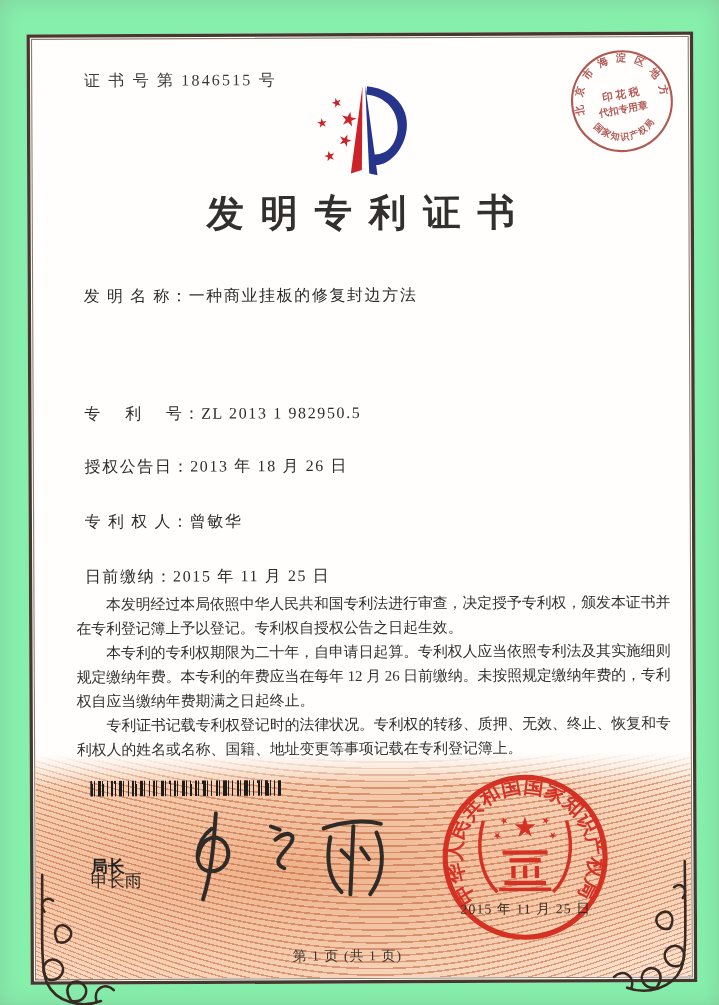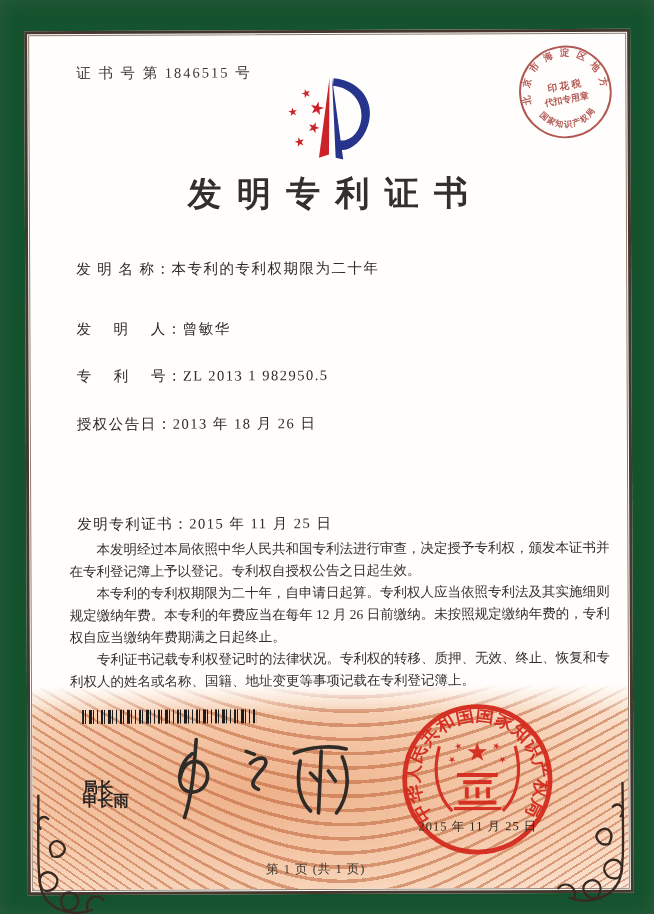--- a/index.html
+++ b/index.html
@@ -9,7 +9,7 @@
     font-family:"Liberation Serif","DejaVu Serif",serif;
   }
   .scan-page{
-    position:absolute;inset:0;background:#14532d;
+    position:absolute;inset:0;background:#86efac;
     box-shadow:inset 0 0 18px rgba(120,115,108,.25);
   }
   .cert-frame{

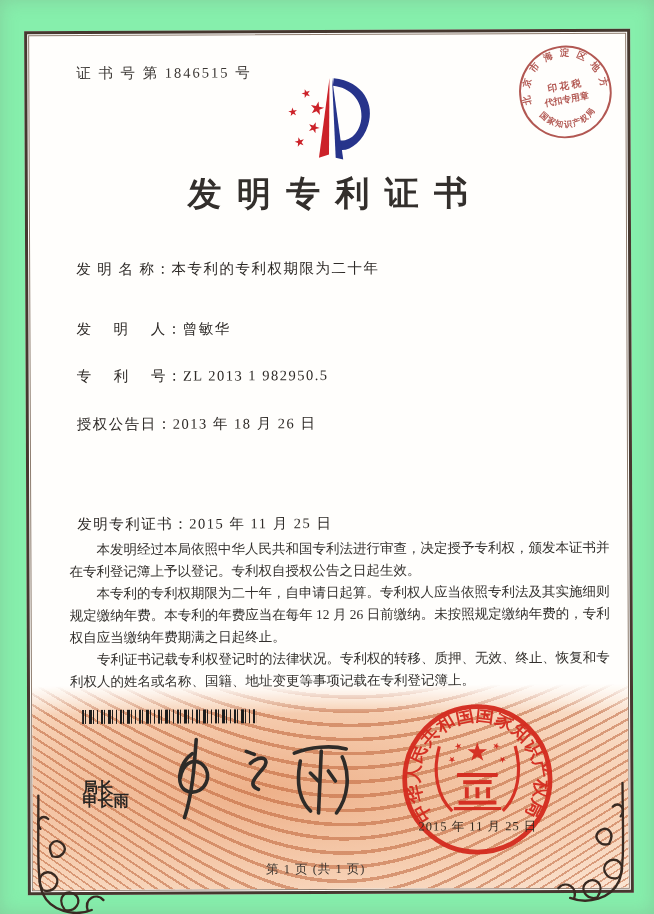--- a/index.html
+++ b/index.html
@@ -137,7 +137,7 @@
     <div class="cert-title">发明专利证书</div>
 
     <div class="field-row f0">
-      <span class="field-label">发 明 名 称：</span><span class="field-value">本专利的专利权期限为二十年</span>
+      <span class="field-label">发 明 名 称：</span><span class="field-value">一种商业挂板的修复封边方法</span>
     </div>
     <div class="field-row f1">
       <span class="field-label">发　 明　 人：</span><span class="field-value">曾敏华</span>

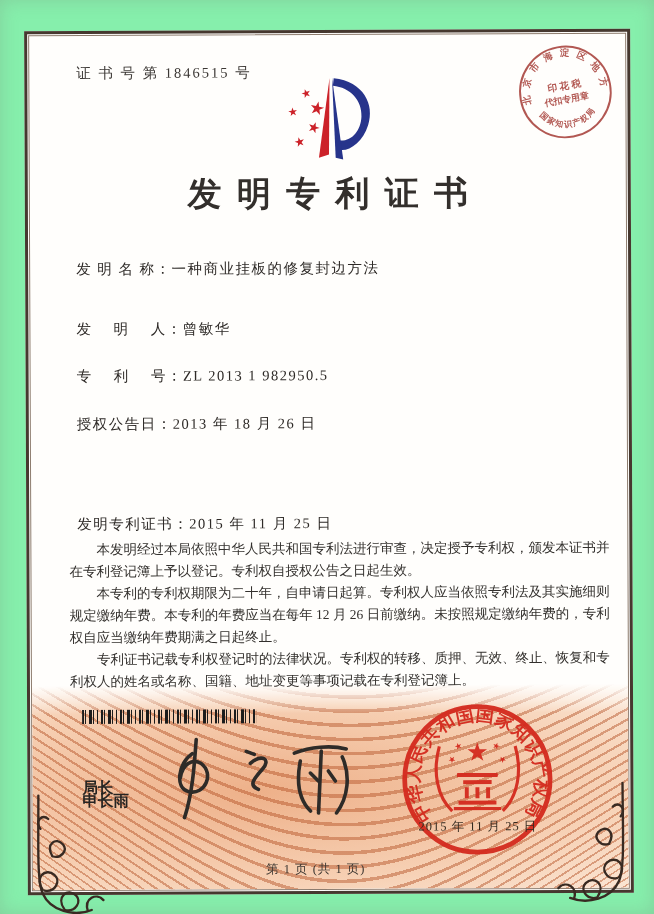--- a/index.html
+++ b/index.html
@@ -138,9 +138,6 @@
 
     <div class="field-row f0">
       <span class="field-label">发 明 名 称：</span><span class="field-value">一种商业挂板的修复封边方法</span>
-    </div>
-    <div class="field-row f1">
-      <span class="field-label">发　 明　 人：</span><span class="field-value">曾敏华</span>
     </div>
     <div class="field-row f2">
       <span class="field-label">专　 利　 号：</span><span class="field-value">ZL 2013 1 982950.5</span>

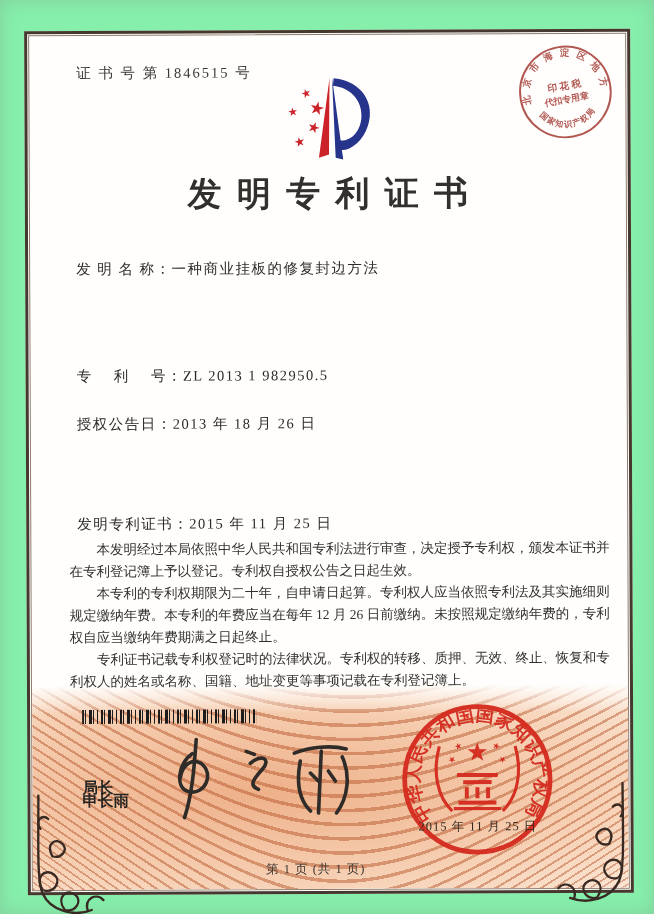--- a/index.html
+++ b/index.html
@@ -144,6 +144,9 @@
     </div>
     <div class="field-row f3">
       <span class="field-label">授权公告日：</span><span class="field-value">2013 年 18 月 26 日</span>
+    </div>
+    <div class="field-row f4">
+      <span class="field-label">专 利 权 人：</span><span class="field-value">曾敏华</span>
     </div>
     <div class="field-row f5">
       <span class="field-label">发明专利证书：</span><span class="field-value">2015 年 11 月 25 日</span>

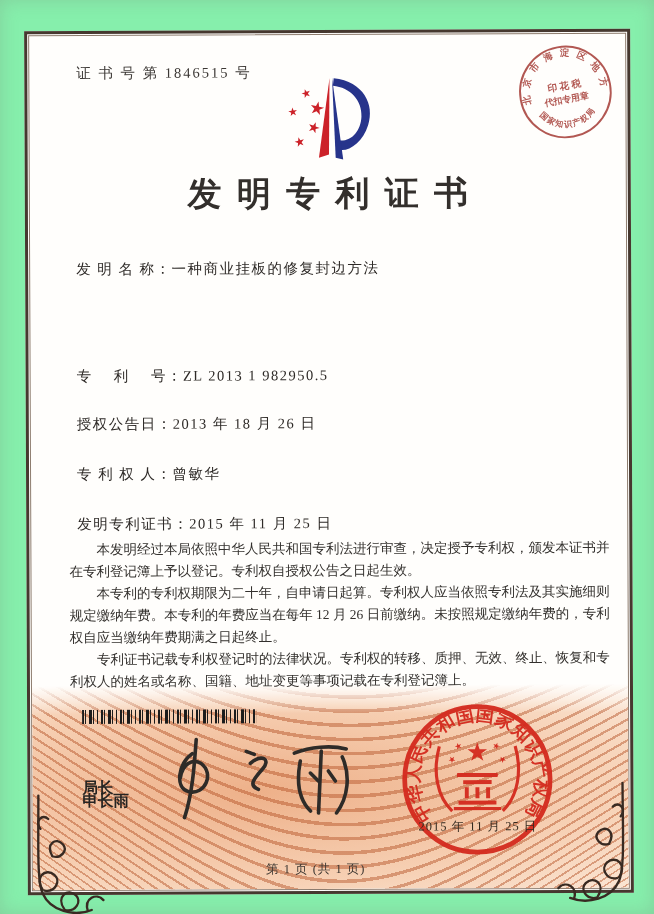--- a/index.html
+++ b/index.html
@@ -149,7 +149,7 @@
       <span class="field-label">专 利 权 人：</span><span class="field-value">曾敏华</span>
     </div>
     <div class="field-row f5">
-      <span class="field-label">发明专利证书：</span><span class="field-value">2015 年 11 月 25 日</span>
+      <span class="field-label">日前缴纳：</span><span class="field-value">2015 年 11 月 25 日</span>
     </div>
 
     <div class="body-text">

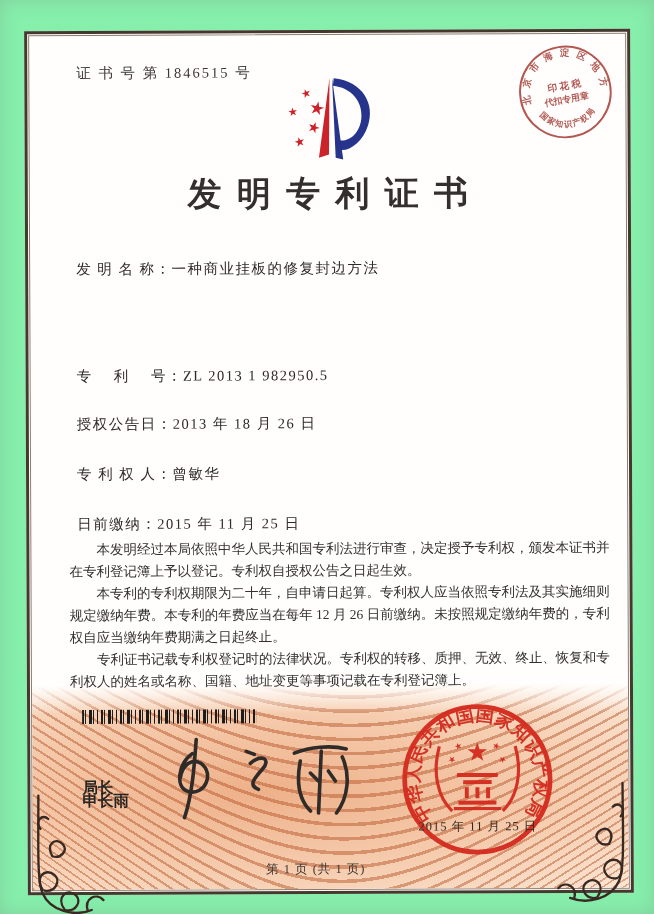--- a/index.html
+++ b/index.html
@@ -75,7 +75,7 @@
     color:#262422;font-family:"Liberation Sans","DejaVu Sans",sans-serif;
   }
   .director-name{
-    position:absolute;left:52px;top:757px;font-size:15.5px;font-weight:700;
+    position:absolute;left:52px;top:757px;font-size:15.5px;font-weight:400;
     color:#262422;font-family:"Liberation Sans","DejaVu Sans",sans-serif;
   }
   .signature{position:absolute;left:128px;top:700px;width:216px;height:94px;}

